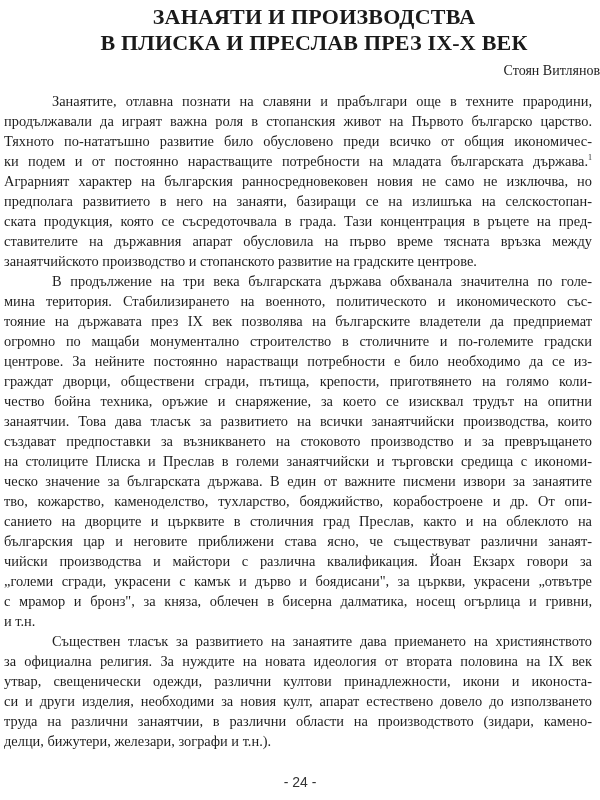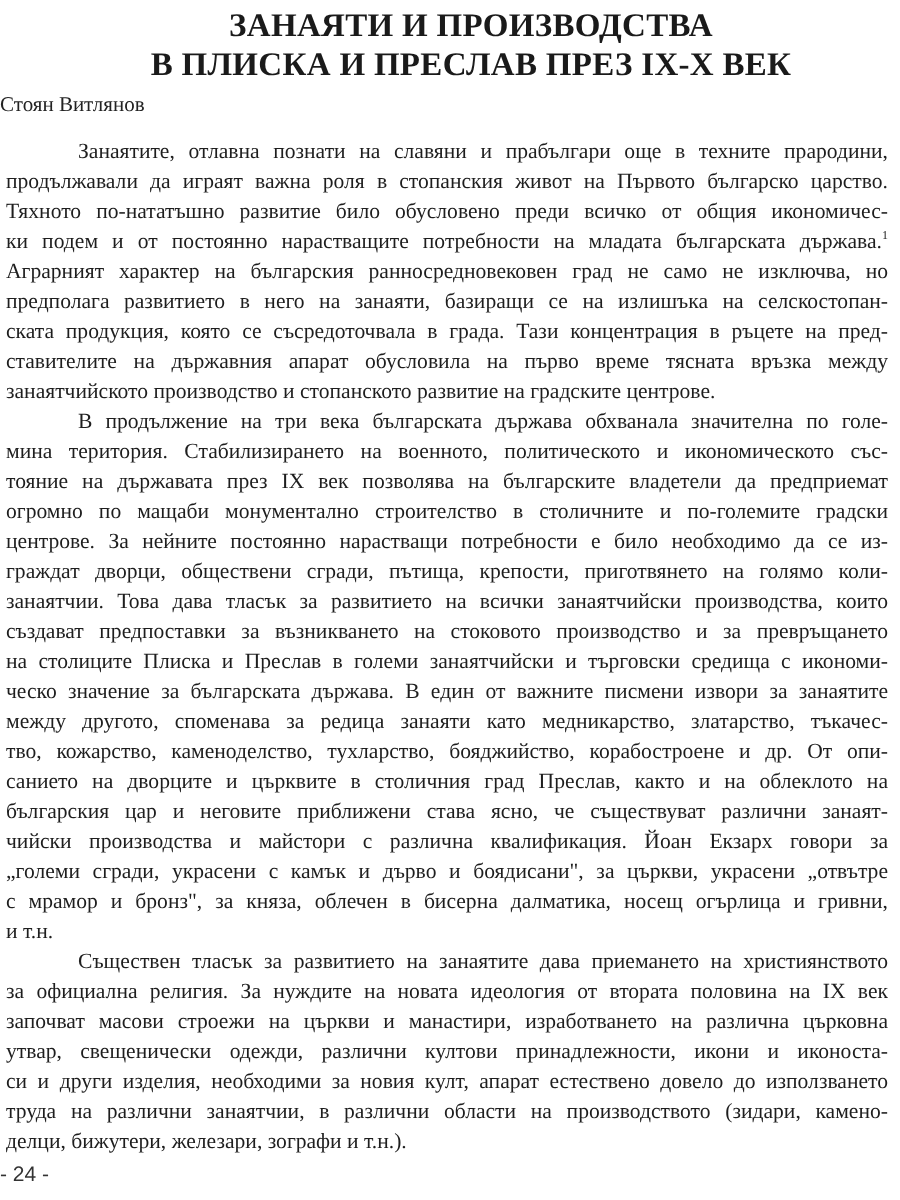--- a/index.html
+++ b/index.html
@@ -19,7 +19,7 @@
   .title.l1 { top: 4px; }
   .title.l2 { top: 30px; }
   .author {
-    position: absolute; top: 63px; left: 0; width: 600px; text-align: left;
+    position: absolute; top: 63px; left: 0; width: 600px; text-align: right;
     font-size: 14px; color: #222;
   }
   .body-text {

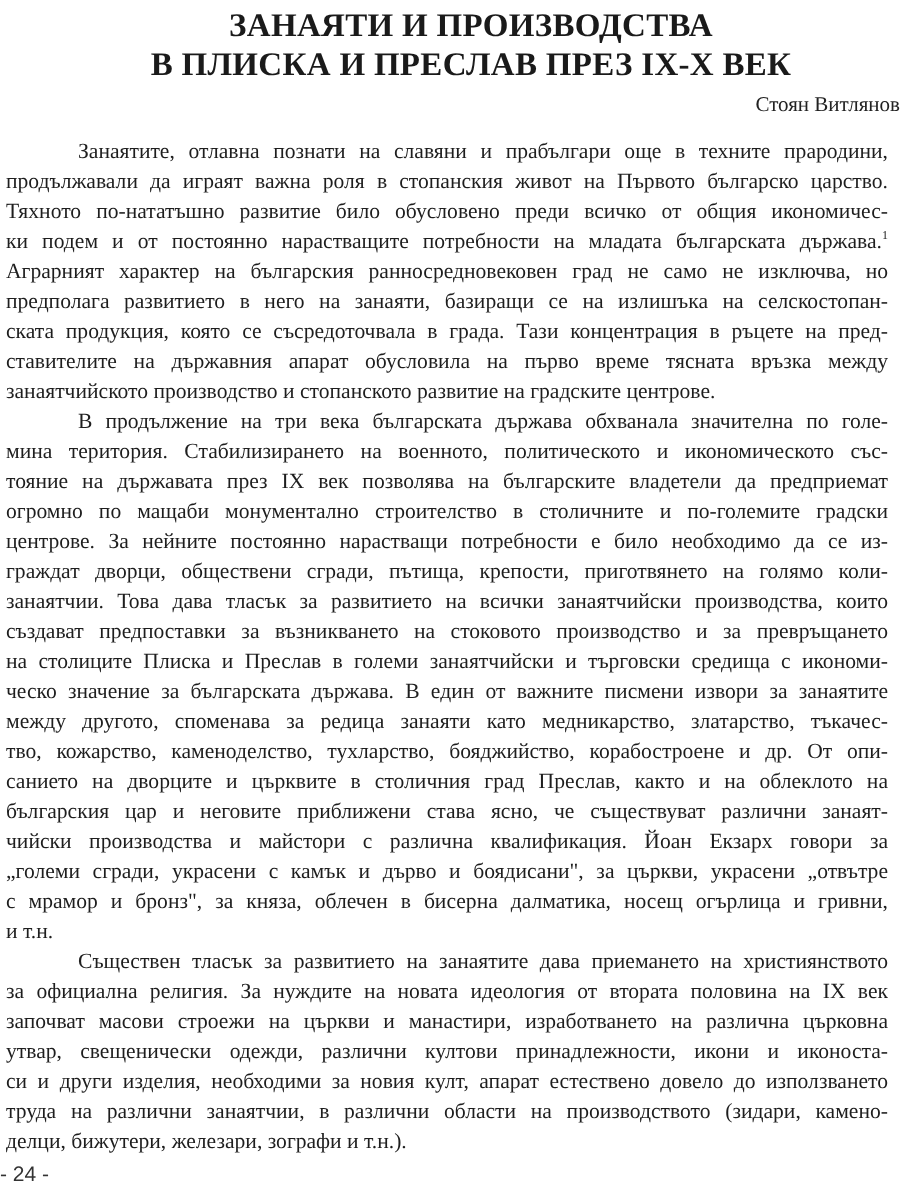--- a/index.html
+++ b/index.html
@@ -50,7 +50,7 @@
       <span class="line"><span>продължавали да играят важна роля в стопанския живот на Първото българско царство.</span></span>
       <span class="line"><span>Тяхното по-нататъшно развитие било обусловено преди всичко от общия икономичес-</span></span>
       <span class="line"><span>ки подем и от постоянно нарастващите потребности на младата българската държава.</span><sup>1</sup></span>
-      <span class="line"><span>Аграрният характер на българския ранносредновековен град не само не изключва, но</span></span>
+      <span class="line"><span>Аграрният характер на българския ранносредновековен новия не само не изключва, но</span></span>
       <span class="line"><span>предполага развитието в него на занаяти, базиращи се на излишъка на селскостопан-</span></span>
       <span class="line"><span>ската продукция, която се съсредоточвала в града. Тази концентрация в ръцете на пред-</span></span>
       <span class="line"><span>ставителите на държавния апарат обусловила на първо време тясната връзка между</span></span>

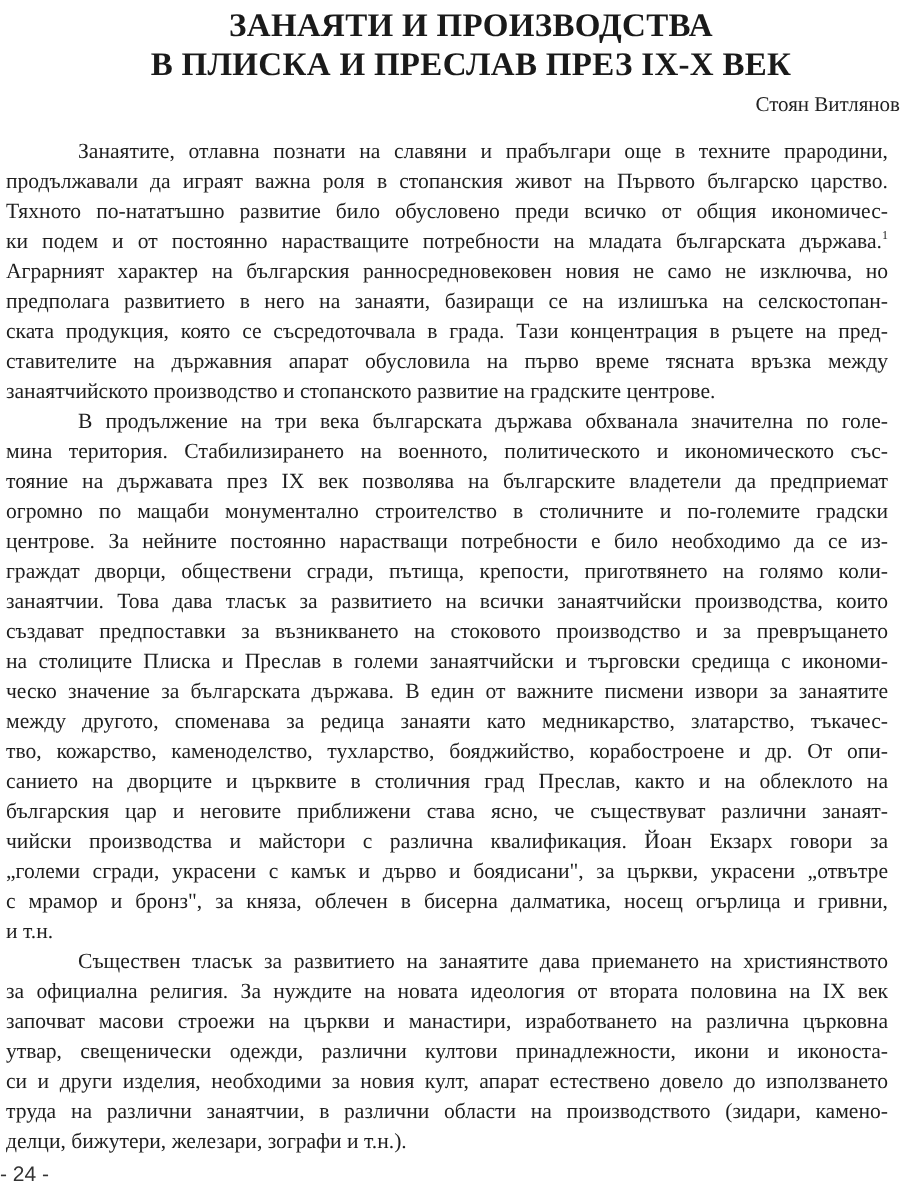--- a/index.html
+++ b/index.html
@@ -61,6 +61,7 @@
       <span class="line"><span>огромно по мащаби монументално строителство в столичните и по-големите градски</span></span>
       <span class="line"><span>центрове. За нейните постоянно нарастващи потребности е било необходимо да се из-</span></span>
       <span class="line"><span>граждат дворци, обществени сгради, пътища, крепости, приготвянето на голямо коли-</span></span>
+      <span class="line"><span>чество бойна техника, оръжие и снаряжение, за което се изисквал трудът на опитни</span></span>
       <span class="line"><span>занаятчии. Това дава тласък за развитието на всички занаятчийски производства, които</span></span>
       <span class="line"><span>създават предпоставки за възникването на стоковото производство и за превръщането</span></span>
       <span class="line"><span>на столиците Плиска и Преслав в големи занаятчийски и търговски средища с икономи-</span></span>

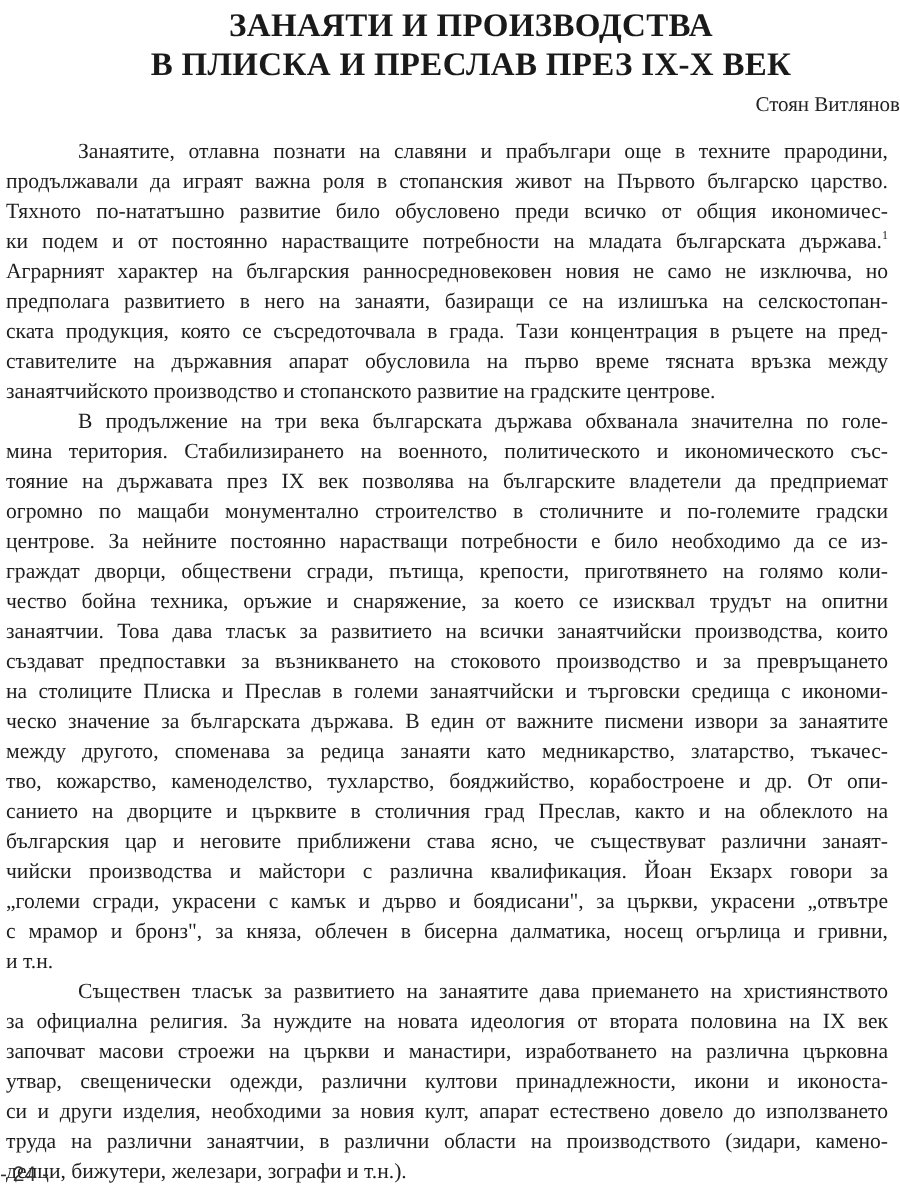--- a/index.html
+++ b/index.html
@@ -66,7 +66,6 @@
       <span class="line"><span>създават предпоставки за възникването на стоковото производство и за превръщането</span></span>
       <span class="line"><span>на столиците Плиска и Преслав в големи занаятчийски и търговски средища с икономи-</span></span>
       <span class="line"><span>ческо значение за българската държава. В един от важните писмени извори за занаятите</span></span>
-      <span class="line"><span>между другото, споменава за редица занаяти като медникарство, златарство, тъкачес-</span></span>
       <span class="line"><span>тво, кожарство, каменоделство, тухларство, бояджийство, корабостроене и др. От опи-</span></span>
       <span class="line"><span>санието на дворците и църквите в столичния град Преслав, както и на облеклото на</span></span>
       <span class="line"><span>българския цар и неговите приближени става ясно, че съществуват различни занаят-</span></span>

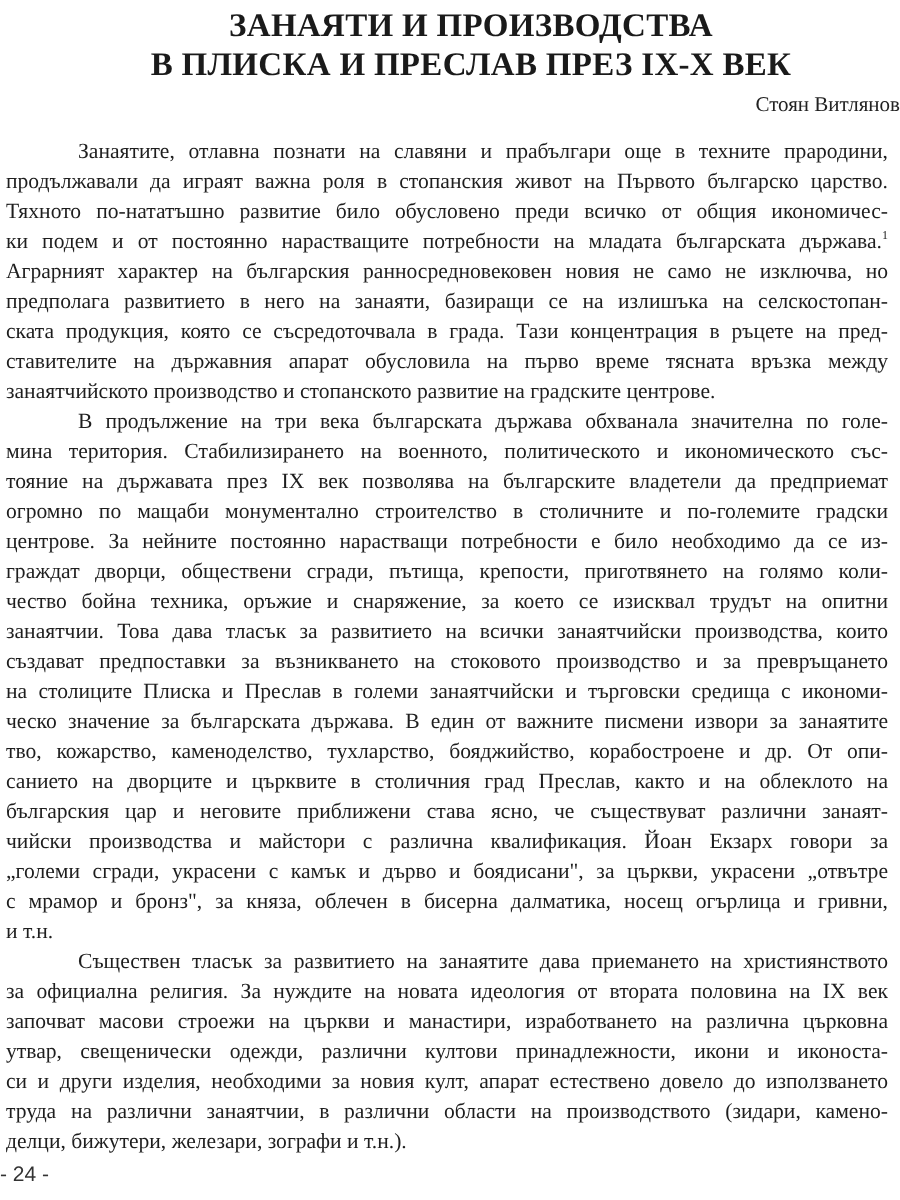--- a/index.html
+++ b/index.html
@@ -75,7 +75,6 @@
       <span class="line last"><span>и т.н.</span></span>
       <span class="line indent"><span>Съществен тласък за развитието на занаятите дава приемането на християнството</span></span>
       <span class="line"><span>за официална религия.  За нуждите на новата идеология от втората половина на IX век</span></span>
-      <span class="line"><span>започват масови строежи на църкви и манастири, изработването на различна църковна</span></span>
       <span class="line"><span>утвар, свещенически одежди, различни култови принадлежности,  икони и иконоста-</span></span>
       <span class="line"><span>си и други изделия, необходими за новия култ, апарат естествено довело до използването</span></span>
       <span class="line"><span>труда на различни занаятчии, в различни области на производството (зидари, камено-</span></span>

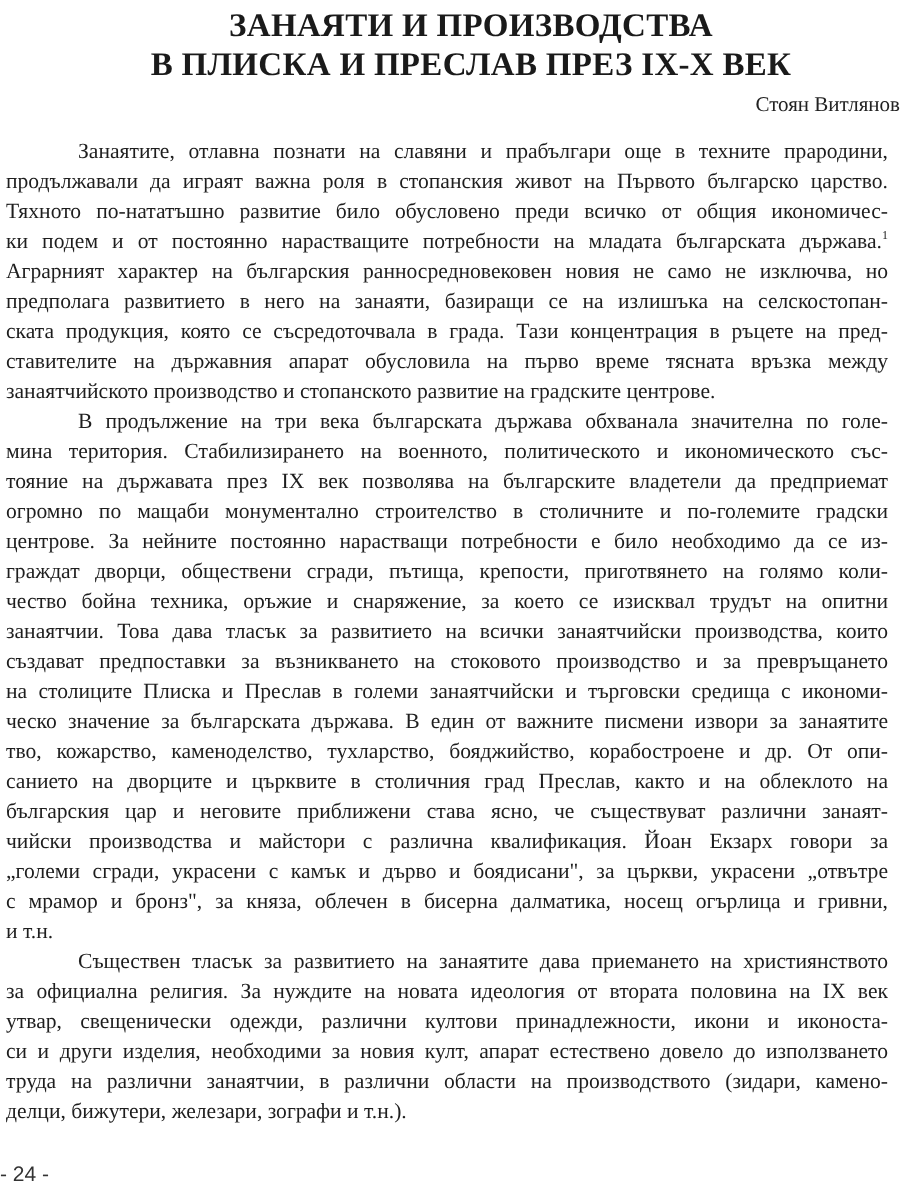--- a/index.html
+++ b/index.html
@@ -34,7 +34,7 @@
   .line.indent { padding-left: 48px; }
   sup { font-size: 8px; line-height: 0; vertical-align: 6px; }
   .page-number {
-    position: absolute; top: 774px; left: 0; width: 600px; 
+    position: absolute; top: 774px; left: 0; width: 600px; text-align: center;
     font-family: "Liberation Sans", "DejaVu Sans", sans-serif; font-size: 14px; color: #333;
   }
 </style>

